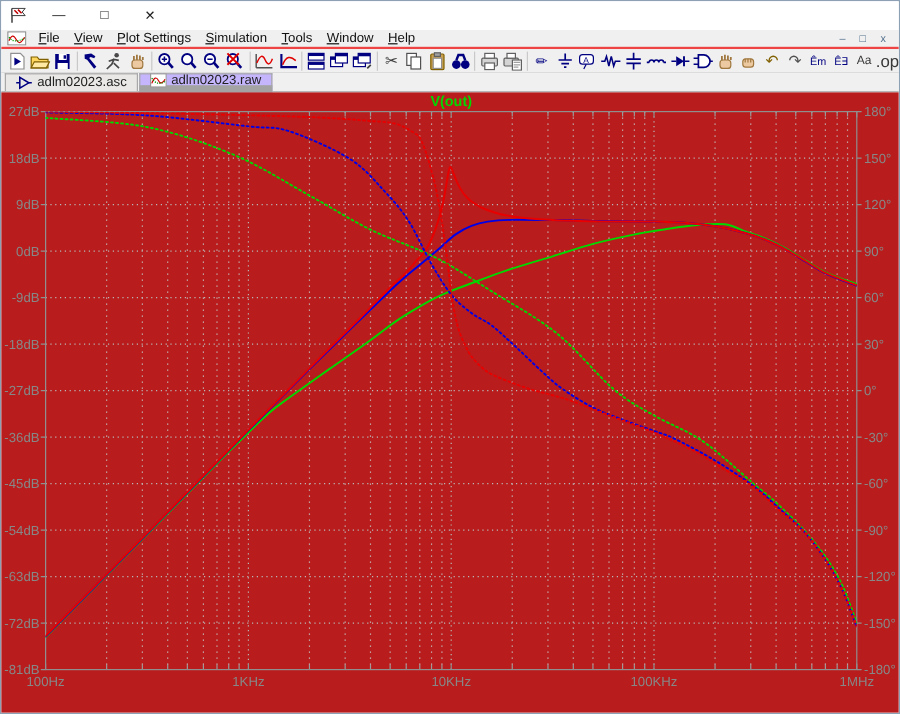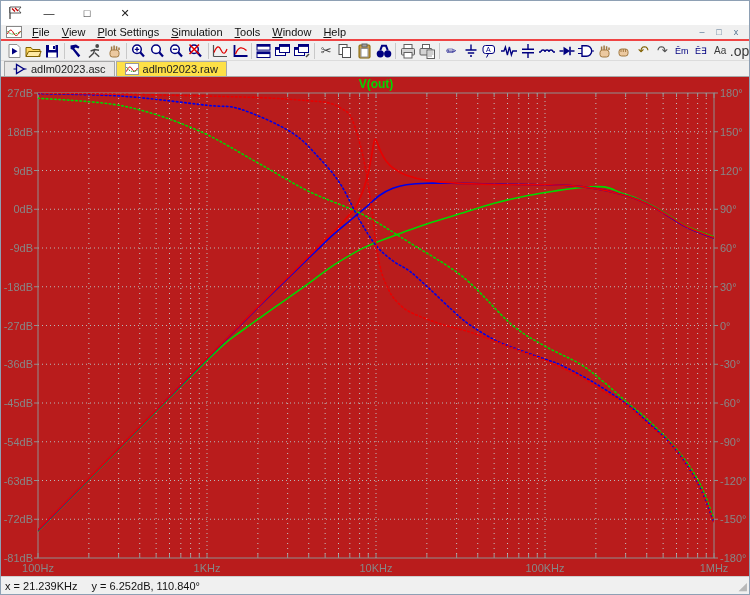--- a/index.html
+++ b/index.html
@@ -26,7 +26,7 @@
   
   .tabbar{height:16px;background:#f0f0f0;display:flex;align-items:flex-end;padding-left:3px;flex:0 0 auto;border-bottom:1px solid #a8a8a8}
   .tab{height:15px;display:flex;align-items:center;gap:4px;padding:0 8px;font-size:11px;border:1px solid #a8a8a8;border-bottom:none;background:#e9e8e7;color:#222;margin-right:1px;cursor:default}
-  .tab.active{background:#fde047;height:16px;margin-bottom:-1px;border-bottom:1px solid #a3a3a3}
+  .tab.active{background:#c4b5fd;height:16px;margin-bottom:-1px;border-bottom:6px solid #a3a3a3}
   .tab svg{flex:0 0 auto}
   
   .pane{flex:1 1 auto;position:relative;background:#b91c1c}

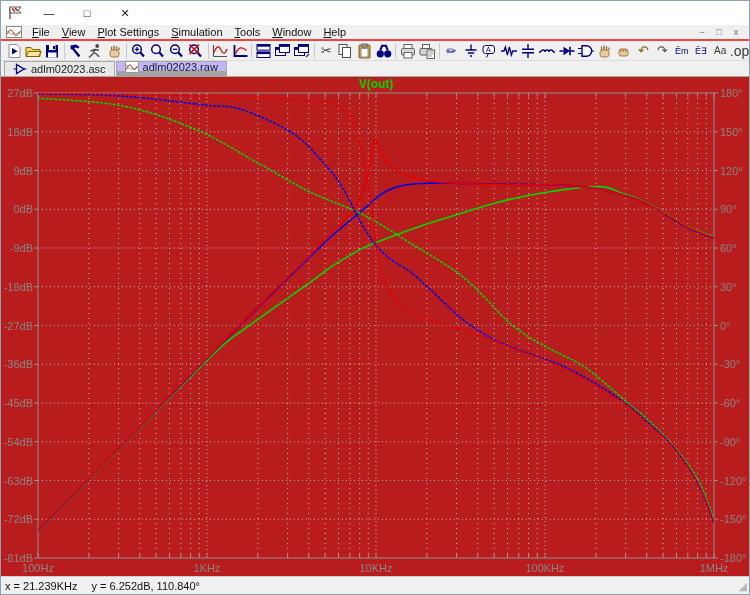--- a/index.html
+++ b/index.html
@@ -503,11 +503,6 @@
       </svg>
   </div>
 
-  <div class="statusbar">
-    <span class="sx">x = 21.239KHz</span>
-    <span class="sy">y = 6.252dB, 110.840°</span>
-    <span class="grip">◢</span>
-  </div>
 
 </div>
 

